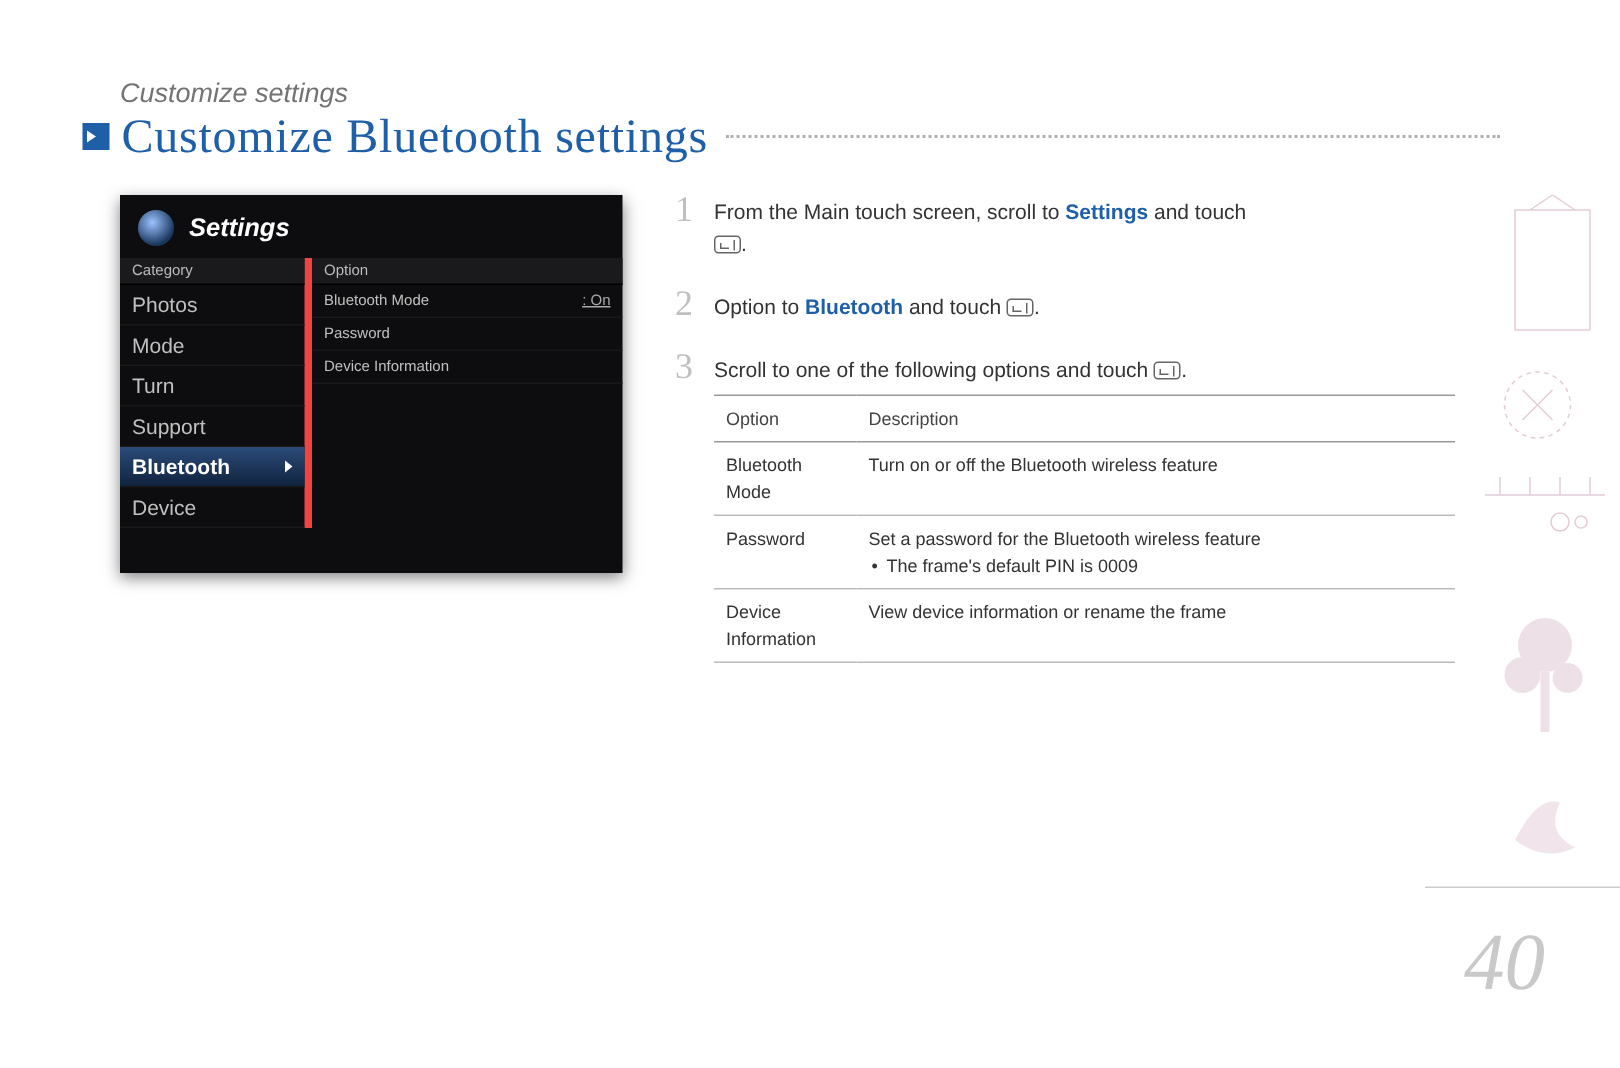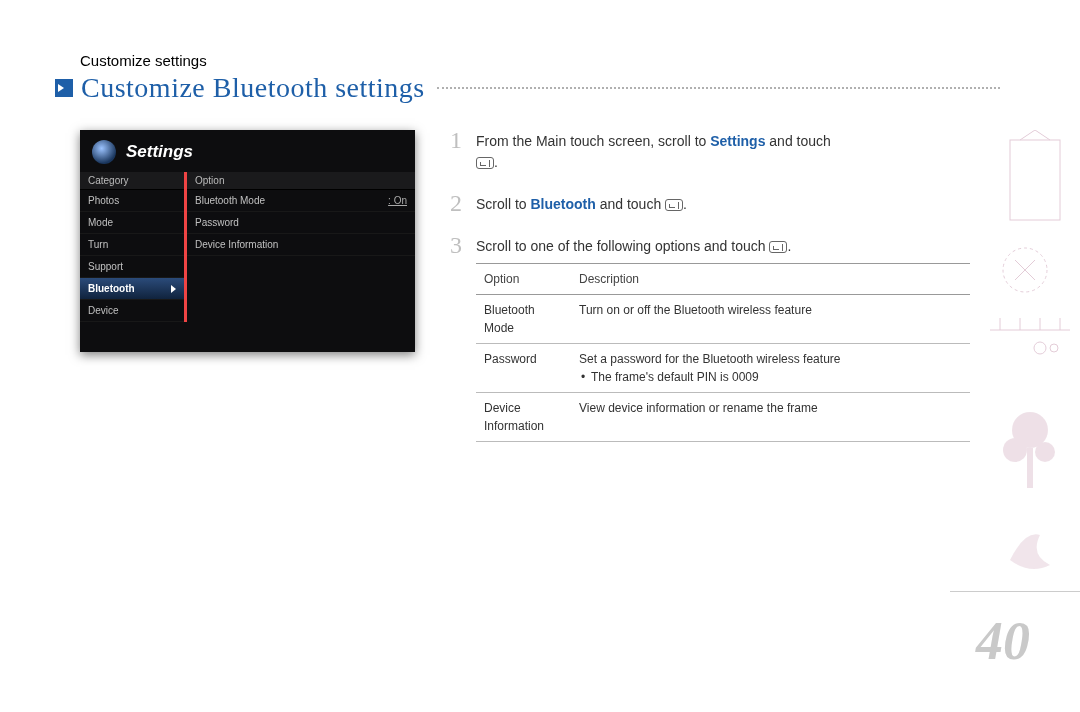--- a/index.html
+++ b/index.html
@@ -16,8 +16,9 @@
       position: absolute;
       top: 52px;
       left: 80px;
-      font-size: 15px;
-      color: #000000;
+      font-size: 18px;
+      color: #737373;
+      font-style: italic;
     }
 
     .title-bar {

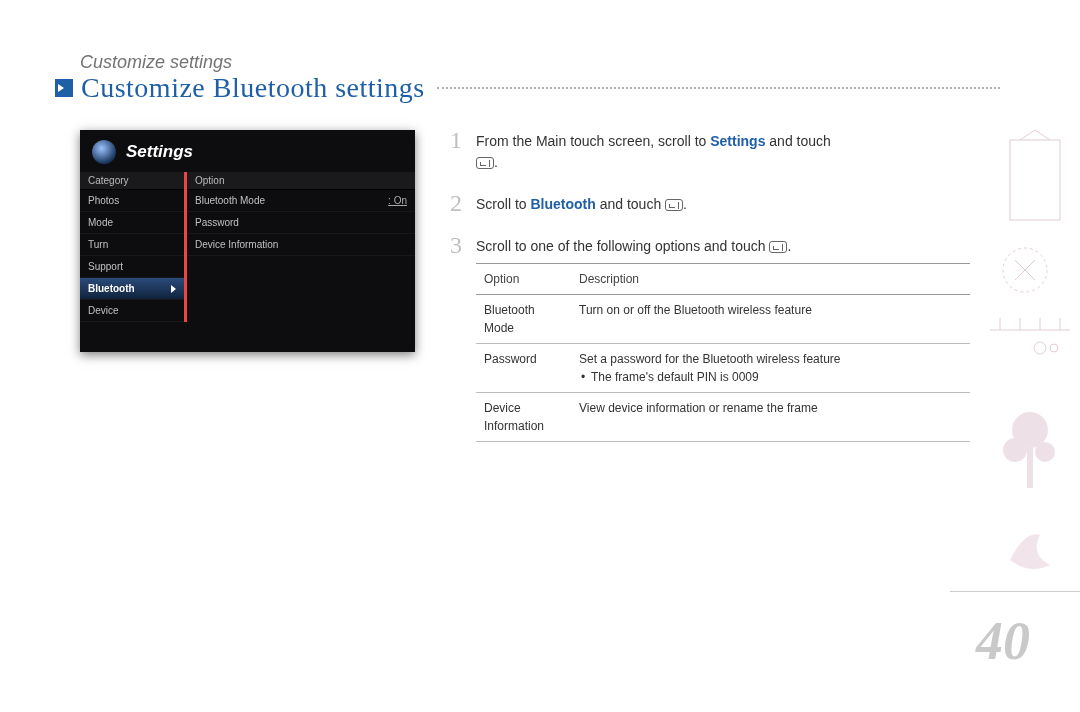--- a/index.html
+++ b/index.html
@@ -47,7 +47,7 @@
       top: 5px;
     }
     .page-title {
-      font-size: 28px;
+      font-size: 32px;
       font-weight: 300;
       color: #1e5fa8;
       letter-spacing: 0.5px;

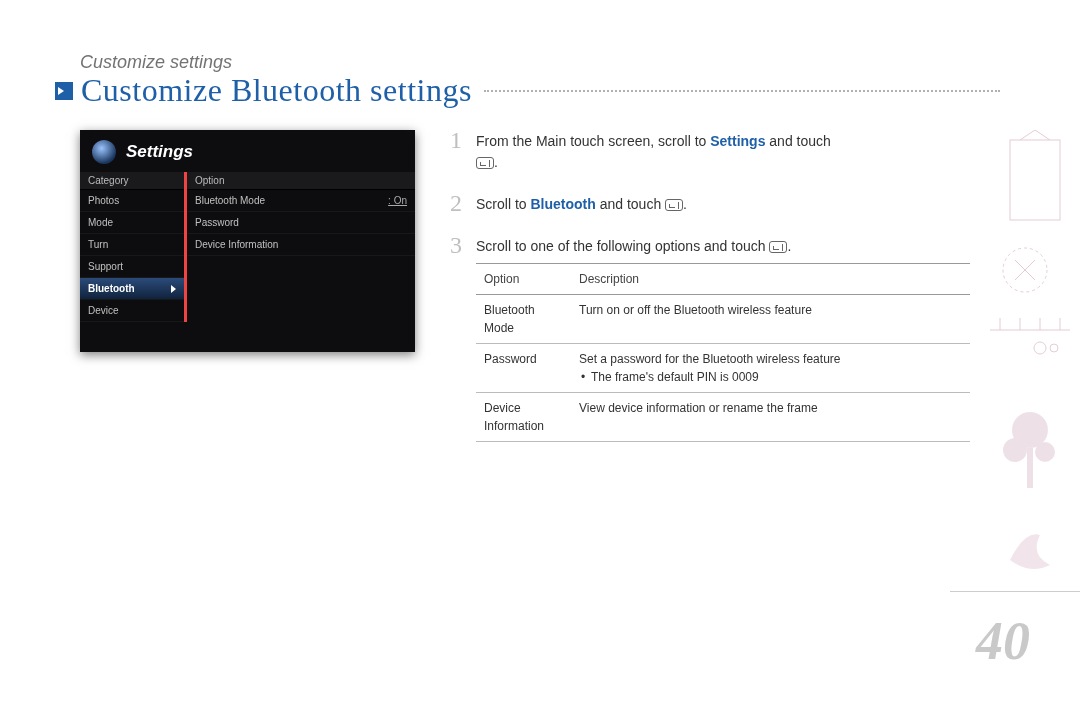--- a/index.html
+++ b/index.html
@@ -94,8 +94,8 @@
       display: flex;
     }
     .ss-col-left {
-      width: 107px;
-      border-right: 3px solid #ef4444;
+      width: 128px;
+      border-right: 5px solid #ef4444;
     }
     .ss-col-right {
       flex: 1;

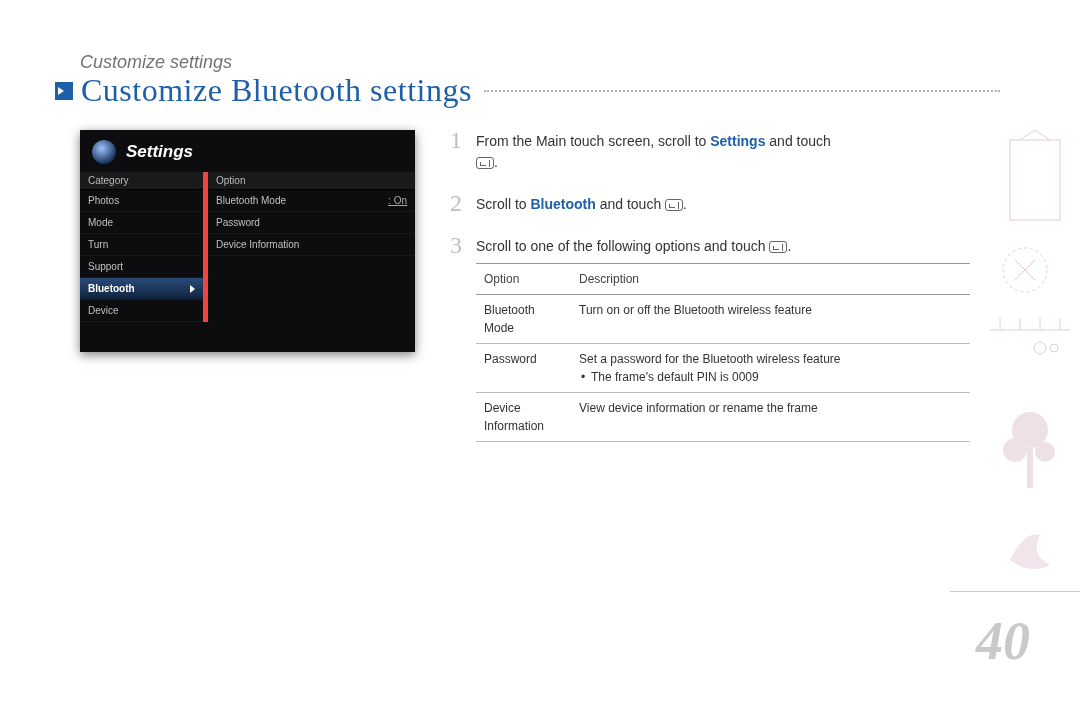--- a/index.html
+++ b/index.html
@@ -109,7 +109,7 @@
     }
     .ss-row {
       padding: 5px 8px;
-      font-size: 10px;
+      font-size: 14px;
       color: #c0c0c0;
       border-bottom: 1px solid #181818;
     }

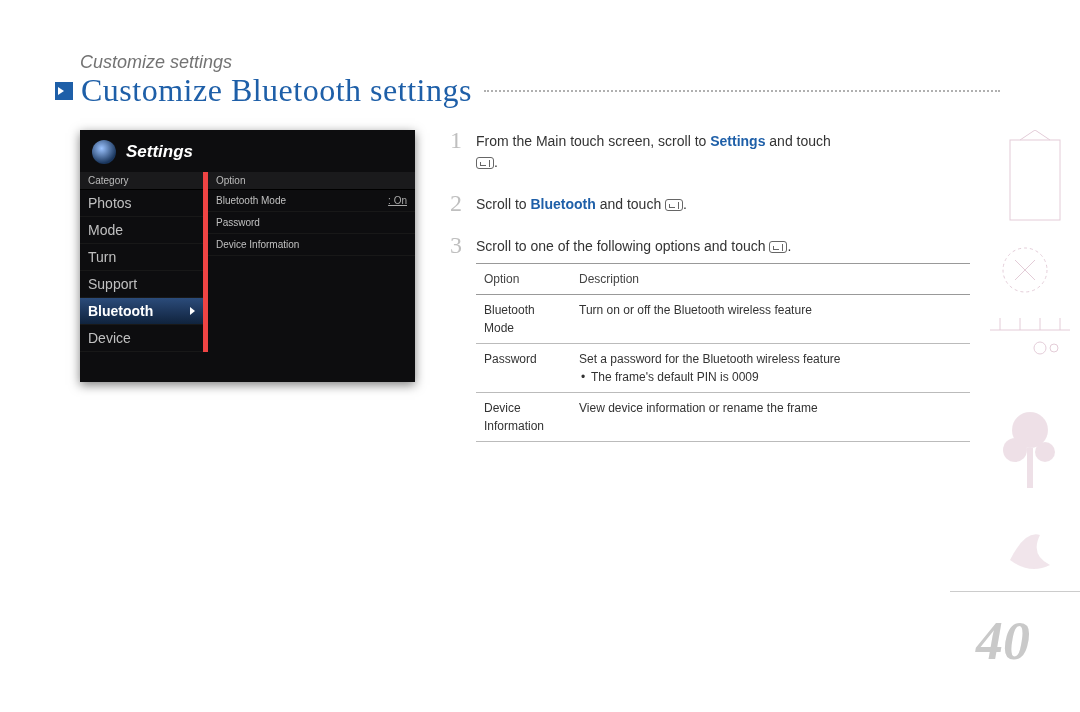--- a/index.html
+++ b/index.html
@@ -307,7 +307,7 @@
   <div class="step">
     <div class="step-num">2</div>
     <div class="step-text">
-      <span>Scroll to </span><span class="hl">Bluetooth</span><span> and touch </span><span class="enter-icon"></span><span>.</span>
+      <span>Option to </span><span class="hl">Bluetooth</span><span> and touch </span><span class="enter-icon"></span><span>.</span>
     </div>
   </div>
 

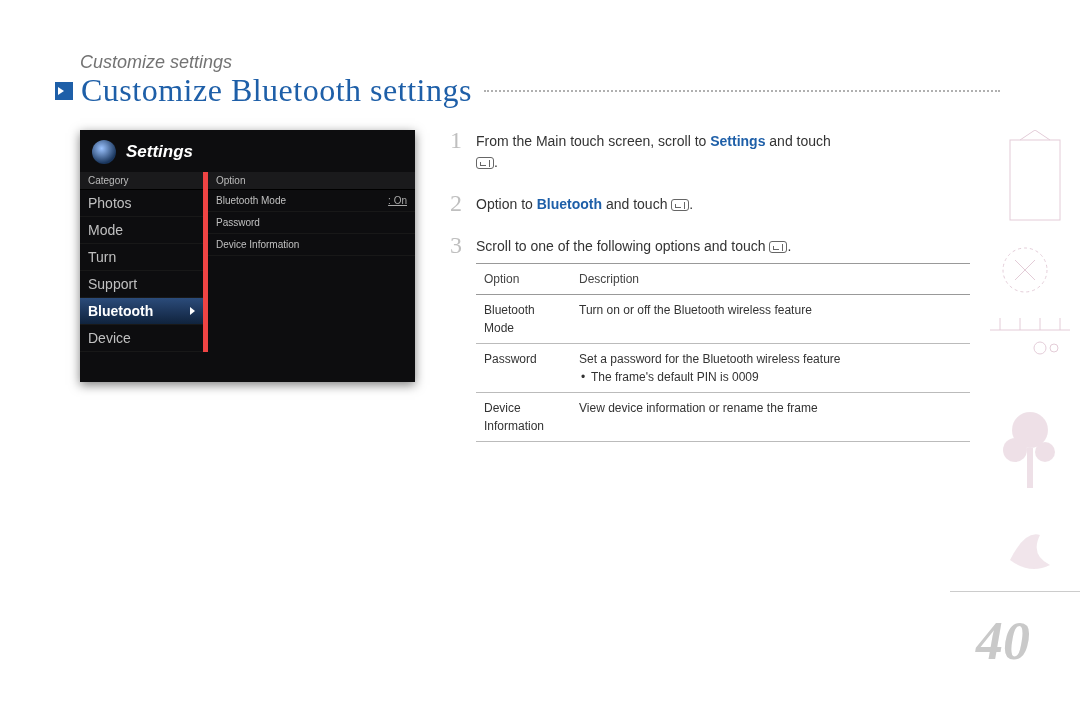--- a/index.html
+++ b/index.html
@@ -223,7 +223,7 @@
       right: 50px;
       bottom: 40px;
       font-size: 54px;
-      font-weight: 700;
+      font-weight: 400;
       color: #c9c9c9;
       font-family: Georgia, serif;
       font-style: italic;

